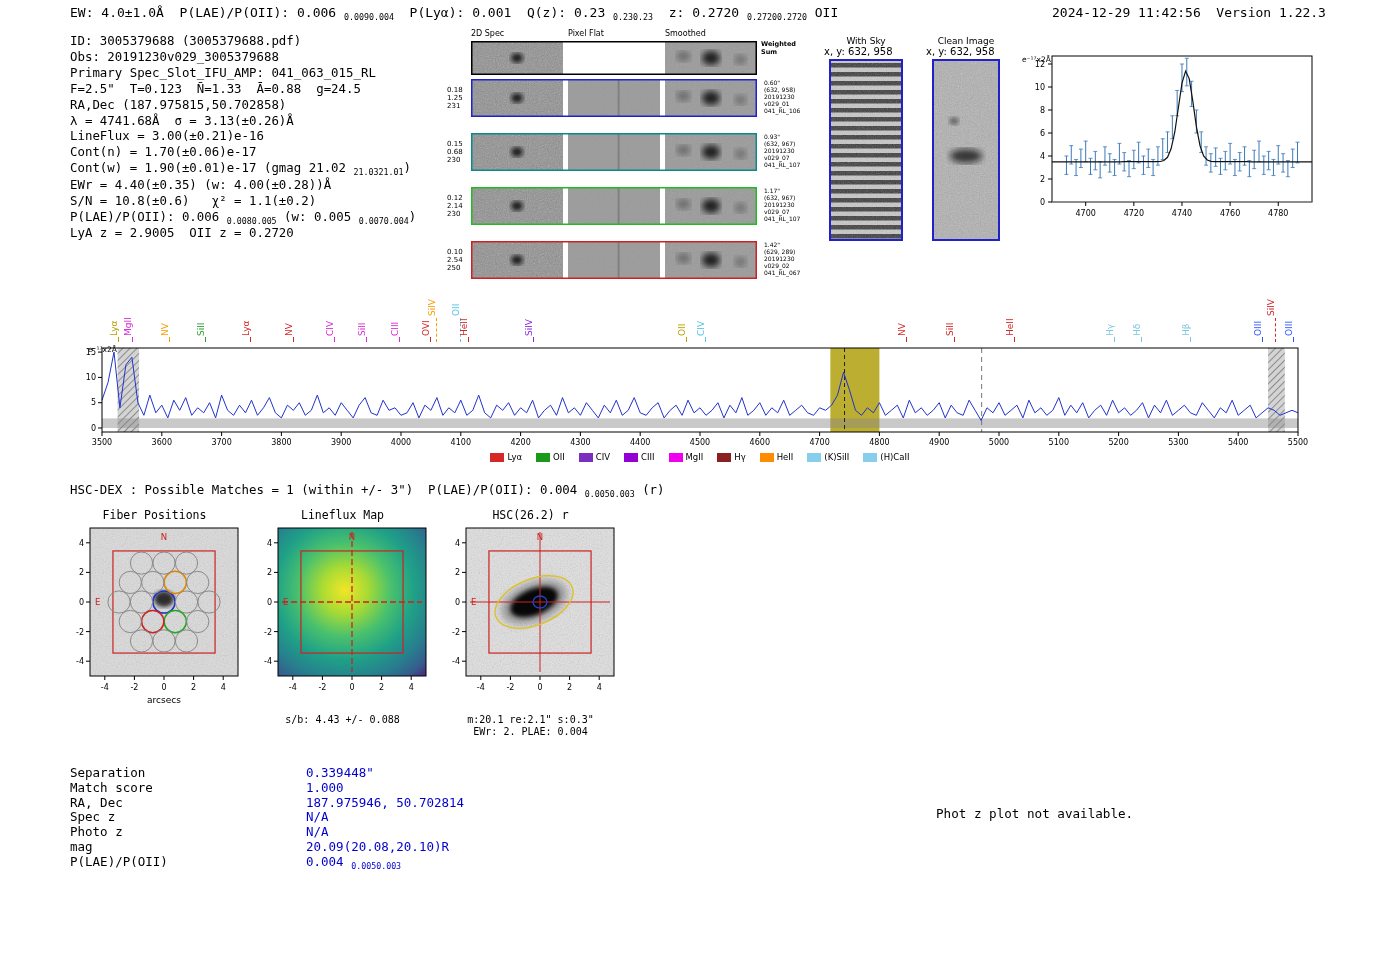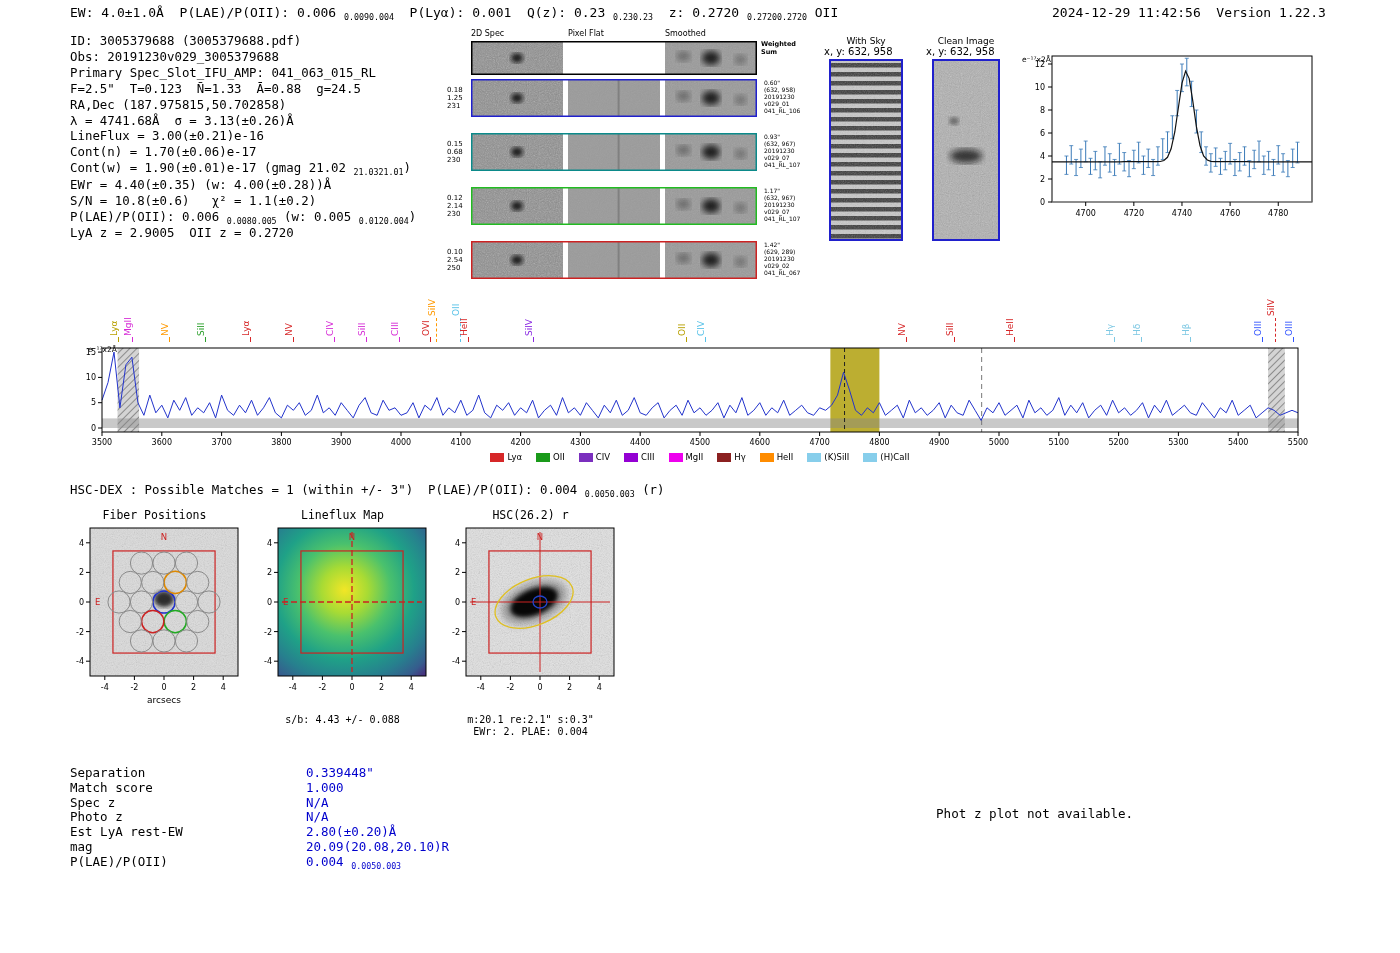--- a/index.html
+++ b/index.html
@@ -93,7 +93,7 @@
       <div class="info-line">Cont(w) = 1.90(±0.01)e-17 (gmag 21.02 <span class="stk"><span>21.03</span><span>21.01</span></span>)</div>
       <div class="info-line">EWr = 4.40(±0.35) (w: 4.00(±0.28))Å</div>
       <div class="info-line">S/N = 10.8(±0.6)   χ² = 1.1(±0.2)</div>
-      <div class="info-line">P(LAE)/P(OII): 0.006 <span class="stk"><span>0.008</span><span>0.005</span></span> (w: 0.005 <span class="stk"><span>0.012</span><span>0.004</span></span>)</div>
+      <div class="info-line">P(LAE)/P(OII): 0.006 <span class="stk"><span>0.008</span><span>0.005</span></span> (w: 0.005 <span class="stk"><span>0.007</span><span>0.004</span></span>)</div>
       <div class="info-line">LyA z = 2.9005  OII z = 0.2720</div>
     </div>
 

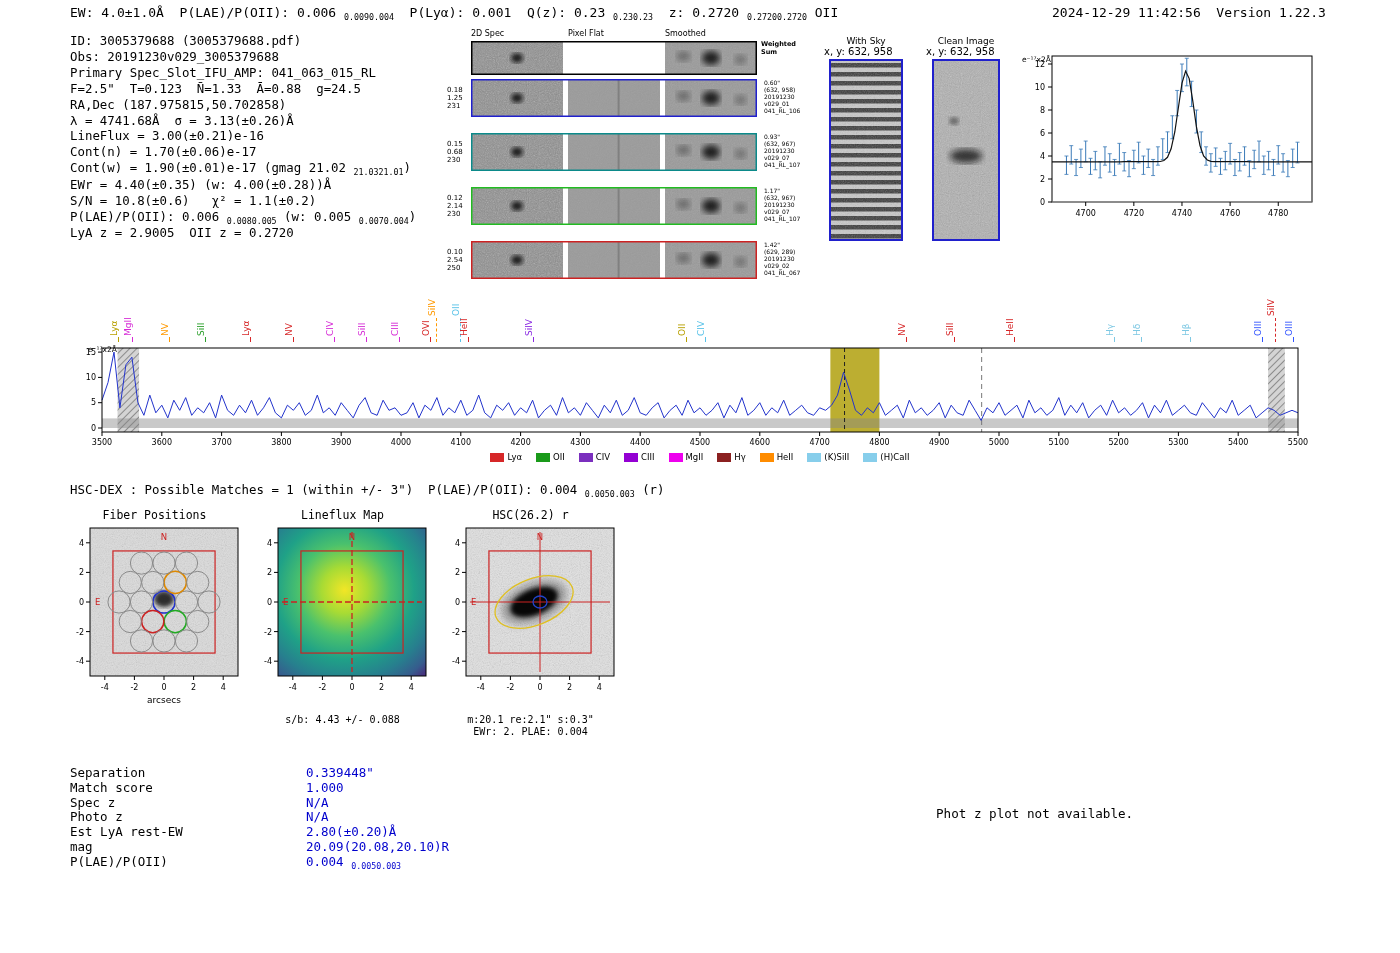--- a/index.html
+++ b/index.html
@@ -740,6 +740,10 @@
         <span class="bt-value">1.000</span>
       </div>
       <div class="bt-row">
+        <span class="bt-label">RA, Dec</span>
+        <span class="bt-value">187.975946, 50.702814</span>
+      </div>
+      <div class="bt-row">
         <span class="bt-label">Spec z</span>
         <span class="bt-value">N/A</span>
       </div>

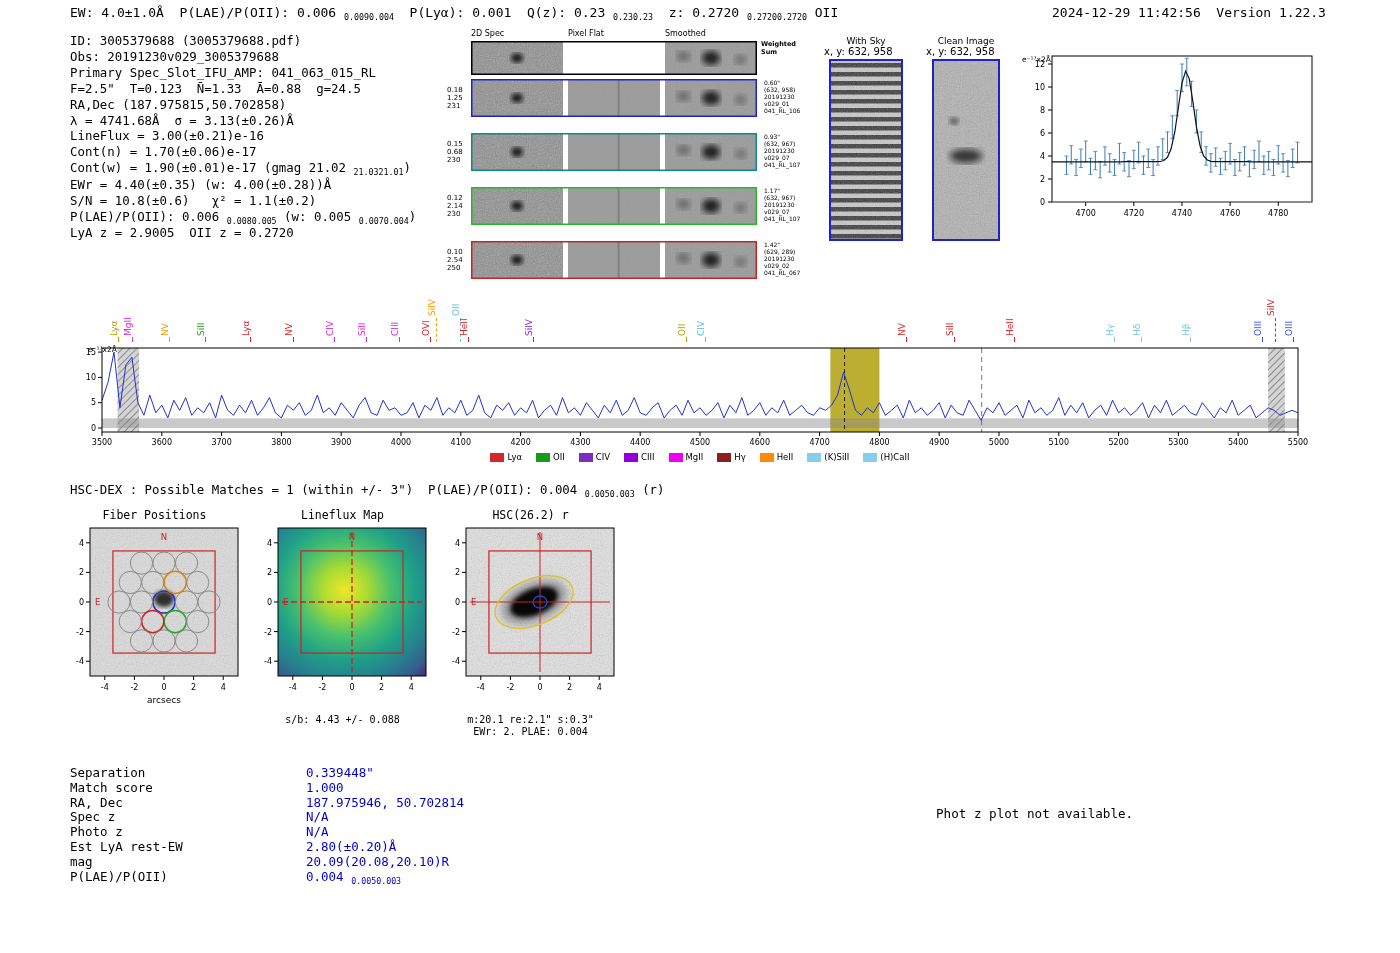--- a/index.html
+++ b/index.html
@@ -752,10 +752,6 @@
         <span class="bt-value">N/A</span>
       </div>
       <div class="bt-row">
-        <span class="bt-label">Est LyA rest-EW</span>
-        <span class="bt-value">2.80(±0.20)Å</span>
-      </div>
-      <div class="bt-row">
         <span class="bt-label">mag</span>
         <span class="bt-value">20.09(20.08,20.10)R</span>
       </div>

